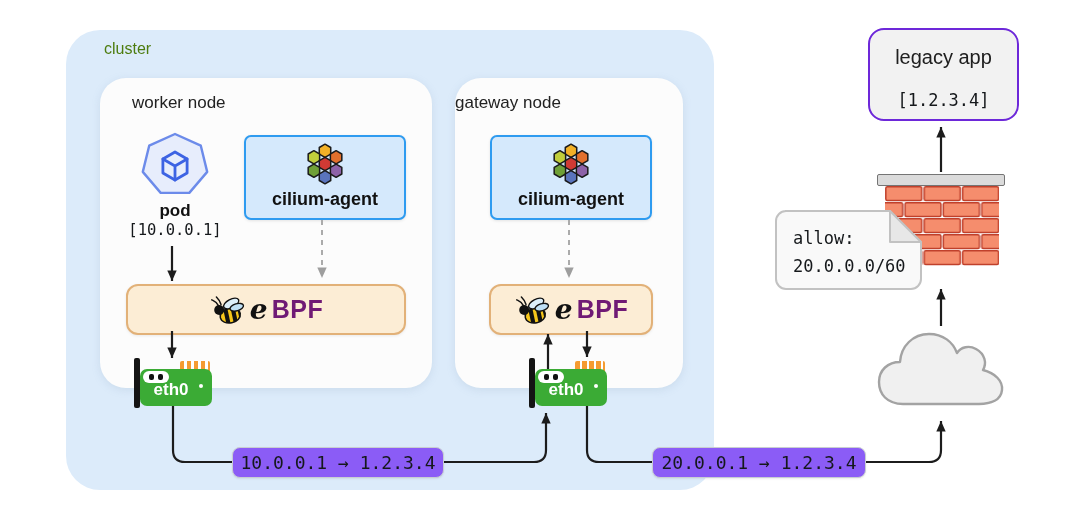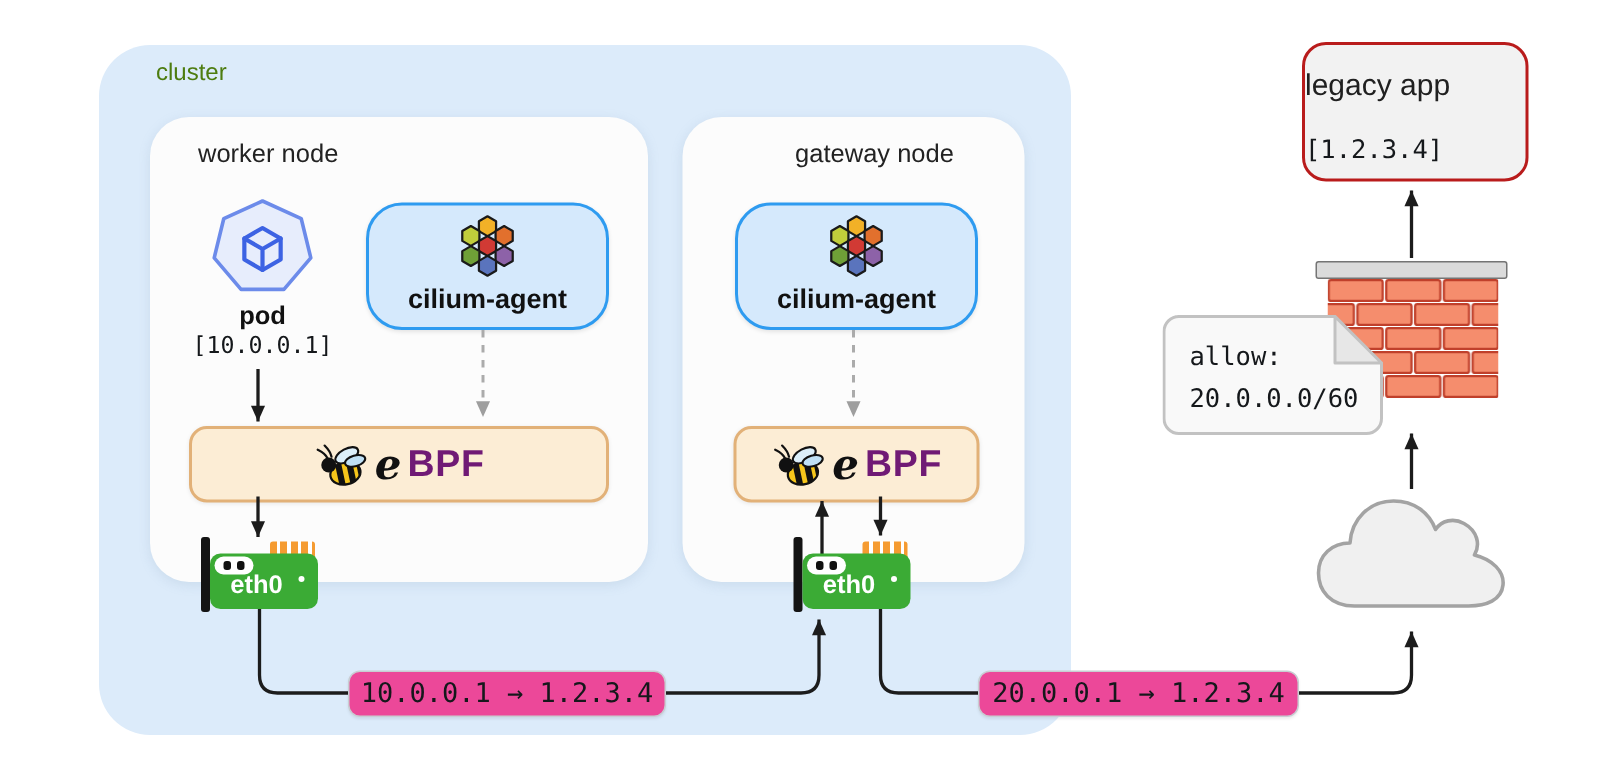--- a/index.html
+++ b/index.html
@@ -42,7 +42,7 @@
               display:flex;align-items:center;justify-content:center;
               font-size:18px;color:#15181b;box-shadow:0 1px 2px rgba(0,0,0,0.08);z-index:7;}
   
-  .app-box{background:#F2F2F2;border:2px solid #b91c1c;border-radius:16px;}
+  .app-box{background:#F2F2F2;border:2px solid #6d28d9;border-radius:16px;text-align:center;}
   .app-label{font-size:20px;color:#202020;margin-top:16px;}
   .app-ip{font-size:17px;color:#15181b;margin-top:21px;}
   .fw-cap{background:#DBDBDB;border:1.5px solid #757575;border-radius:2px;z-index:4;}

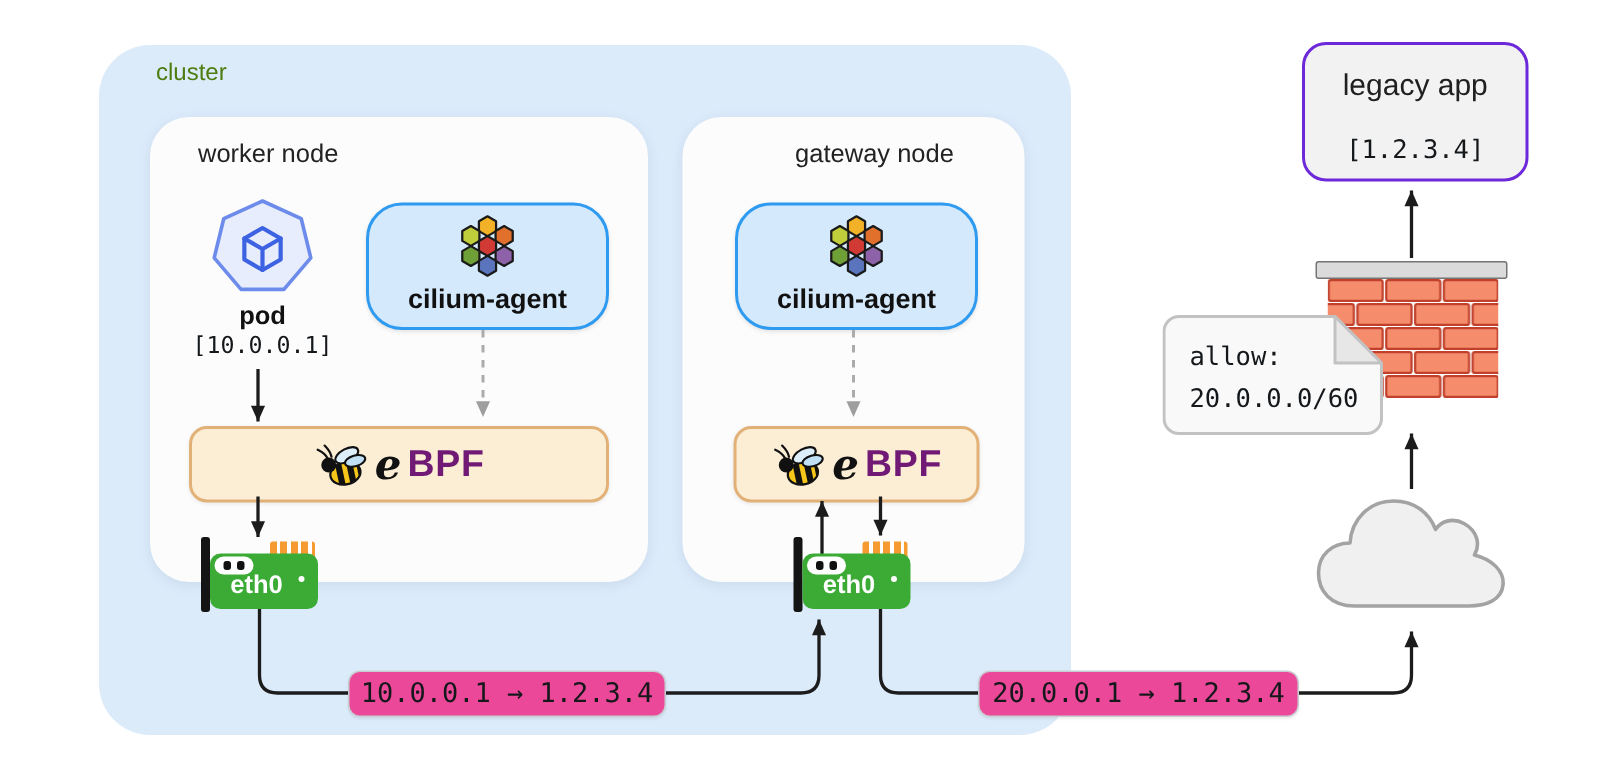--- a/index.html
+++ b/index.html
@@ -61,7 +61,7 @@
   <div class="abs node-label" style="left:132px;top:93px;z-index:2">worker node</div>
 
   <div class="abs node" style="left:455px;top:78px;width:228px;height:310px;z-index:2"></div>
-  <div class="abs node-label" style="left:455px;top:93px;width:256px;text-align:center;z-index:2">gateway node</div>
+  <div class="abs node-label" style="left:455px;top:93px;width:256px;z-index:2">gateway node</div>
 
   <div class="abs" style="left:140px;top:132px;z-index:3">
     <svg width="70" height="66" viewBox="0 0 70 66">

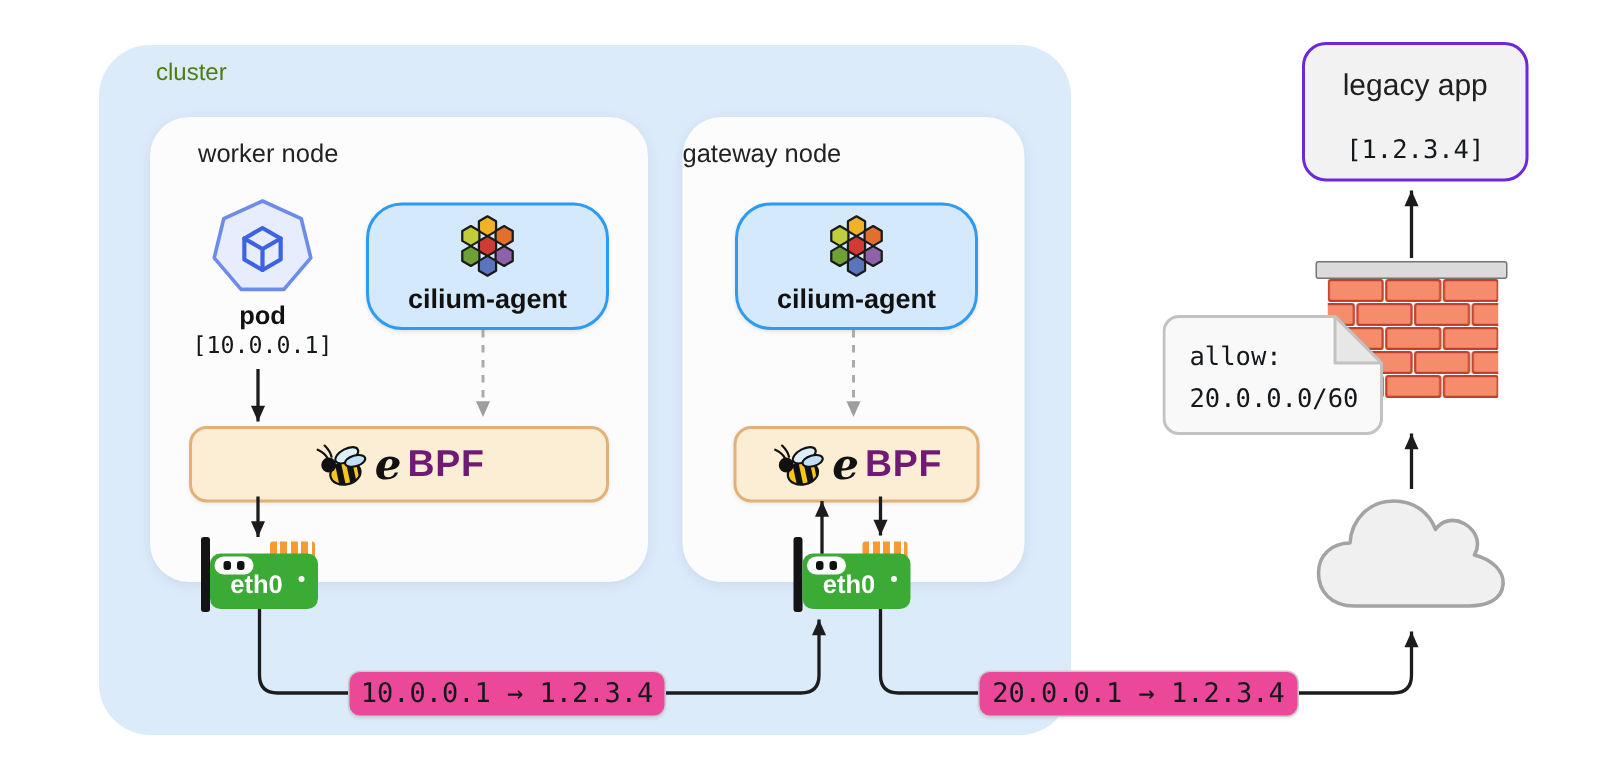--- a/index.html
+++ b/index.html
@@ -12,7 +12,7 @@
   .node-label{font-size:17px;color:#222;}
   .cluster-label{font-size:16px;color:#4d7c0f;}
   
-  .agent-box{background:#D5E9FC;border:2.5px solid #2E9BF0;border-radius:24px;text-align:center;
+  .agent-box{background:#D5E9FC;border:2.5px solid #2E9BF0;border-radius:7px;text-align:center;
              box-shadow:0 1px 3px rgba(0,0,0,0.10);}
   .agent-label{position:absolute;left:0;right:0;bottom:8px;font-weight:bold;font-size:18px;color:#111;}
   .agent-logo{position:absolute;left:0;right:0;top:6px;display:flex;justify-content:center;}

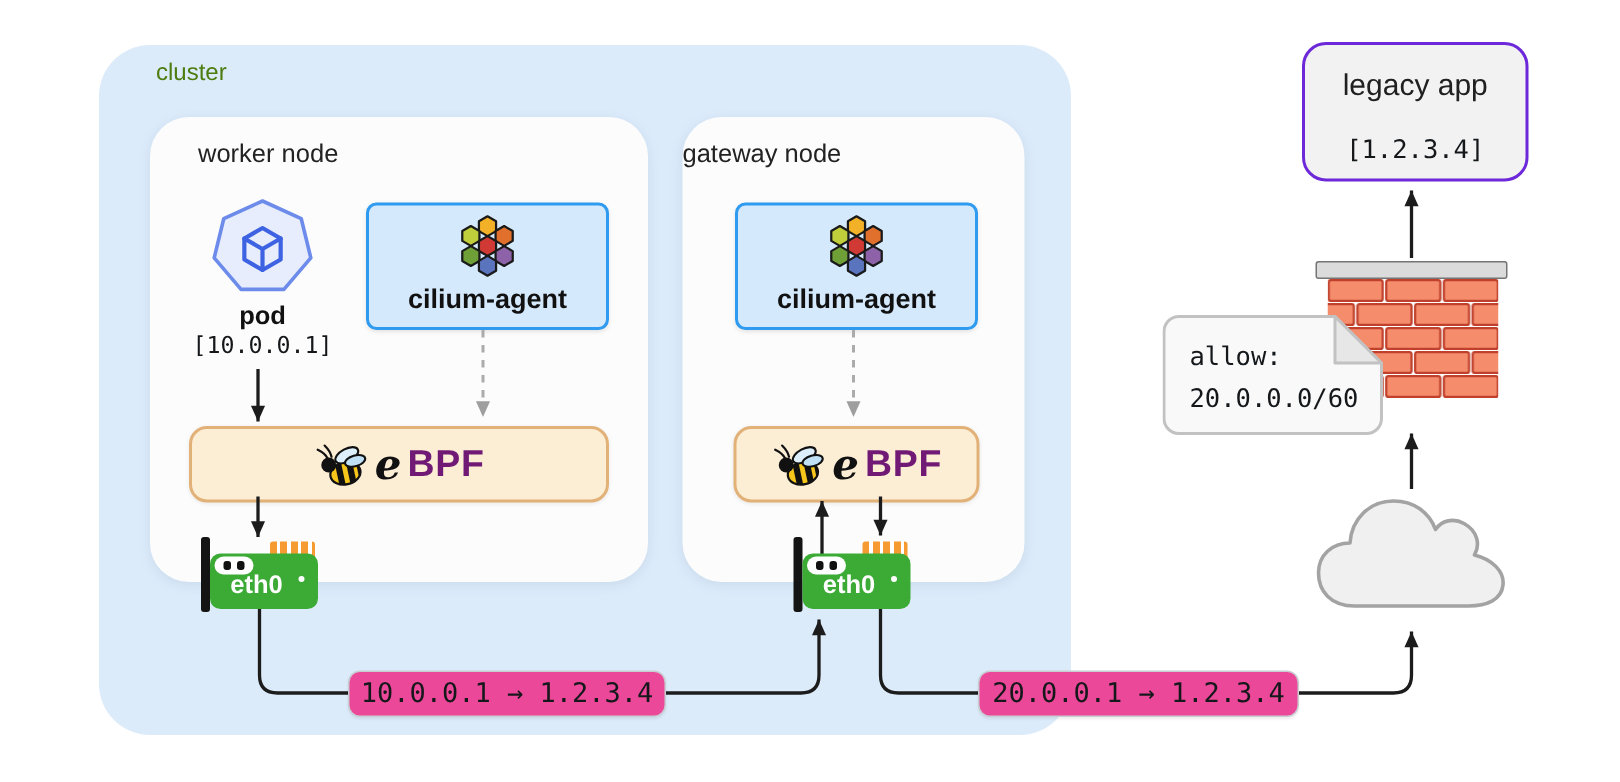--- a/index.html
+++ b/index.html
@@ -38,7 +38,7 @@
              font-size:17px;}
   .eth-led{position:absolute;right:9px;top:15px;width:4px;height:4px;border-radius:50%;background:#fff;}
   
-  .flow-label{background:#ec4899;border:1.5px solid #C8CDD2;border-radius:8px;
+  .flow-label{background:#8b5cf6;border:1.5px solid #C8CDD2;border-radius:8px;
               display:flex;align-items:center;justify-content:center;
               font-size:18px;color:#15181b;box-shadow:0 1px 2px rgba(0,0,0,0.08);z-index:7;}
   

